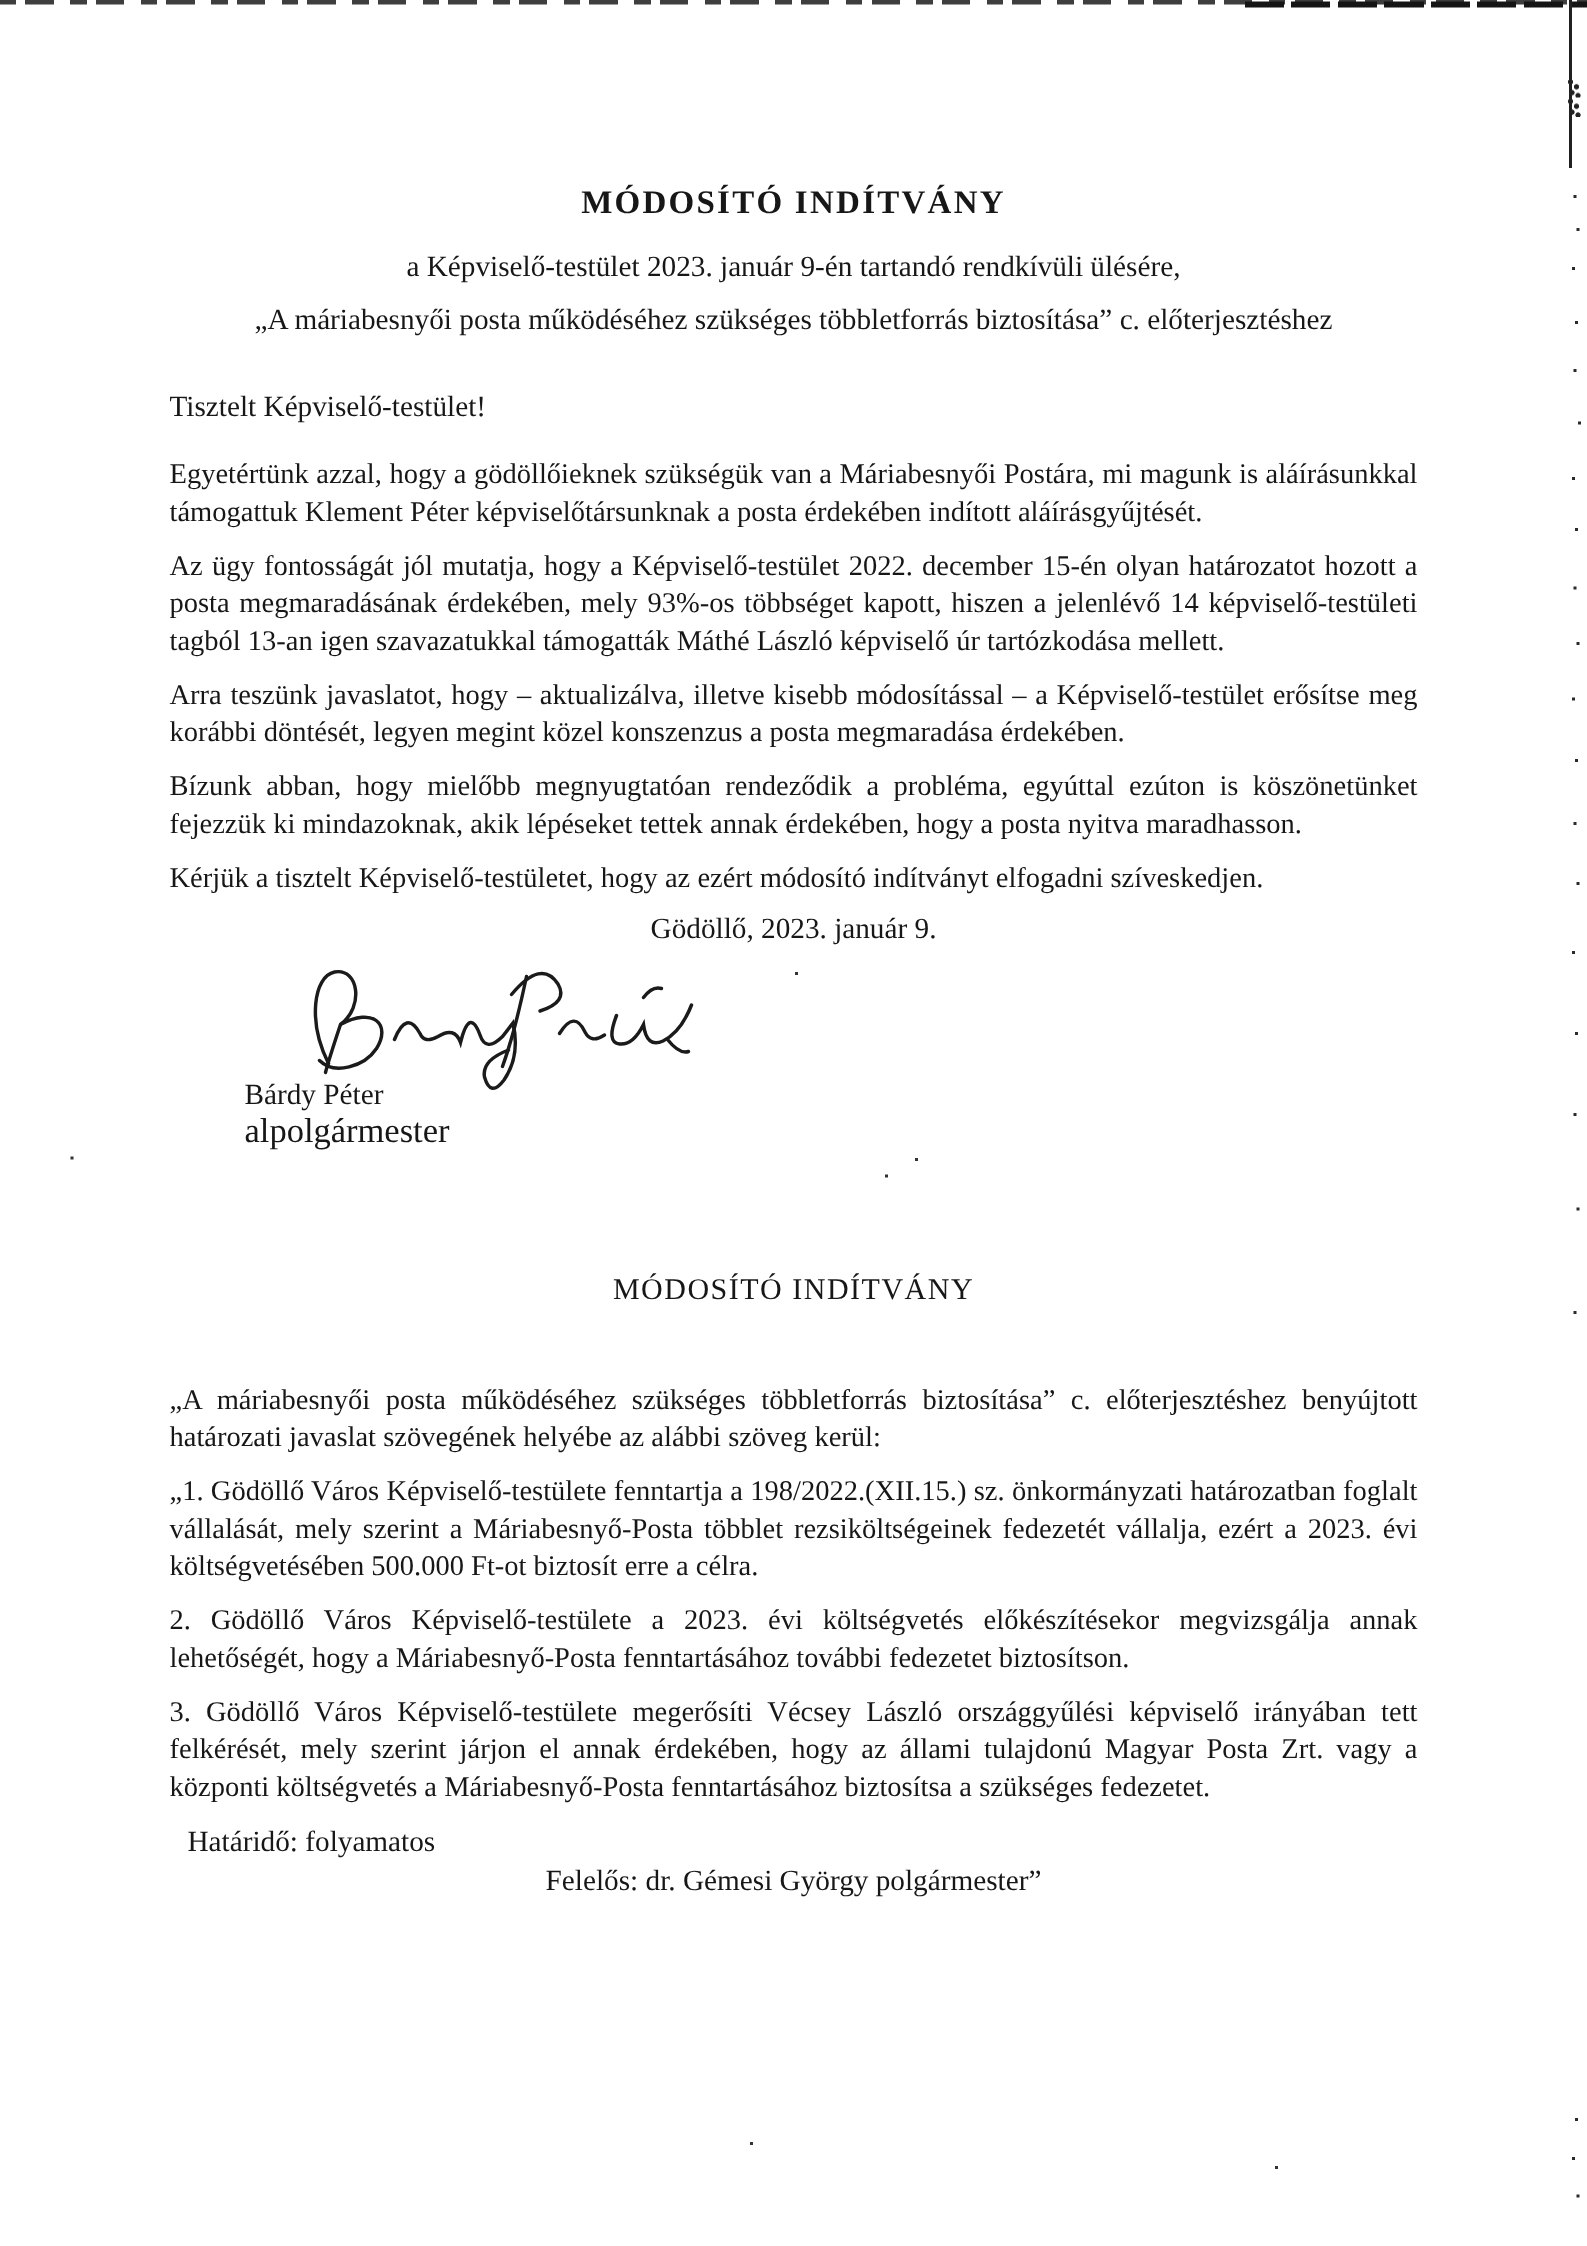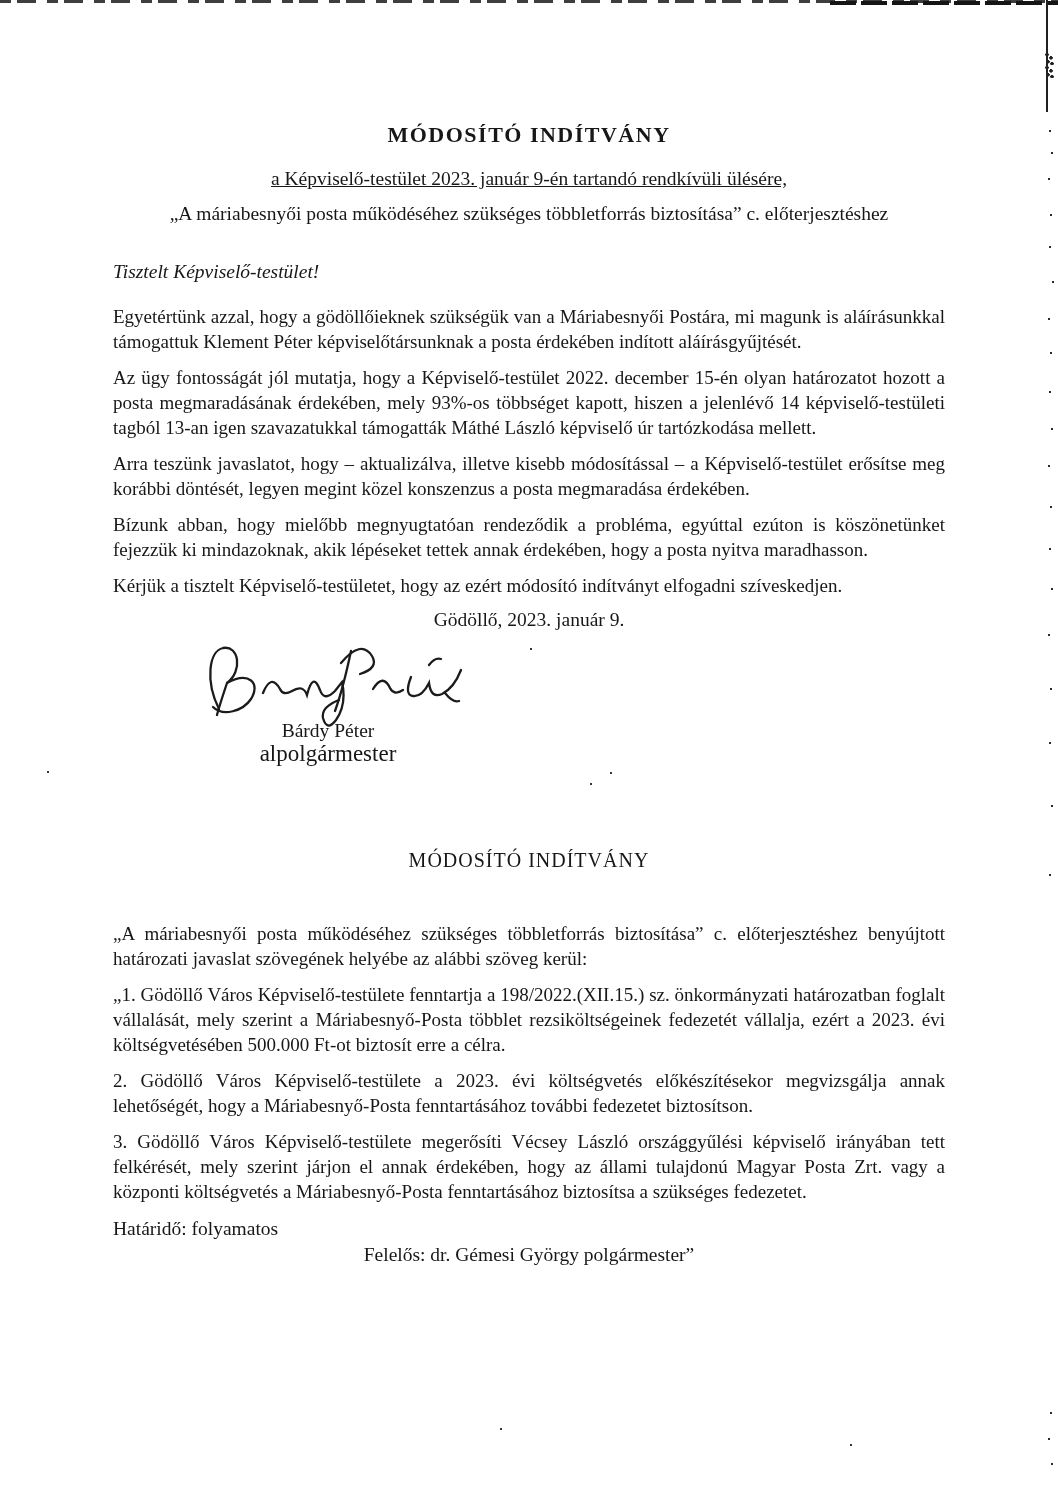--- a/index.html
+++ b/index.html
@@ -67,7 +67,7 @@
     letter-spacing: 1.5px;
   }
   .center { text-align: center; }
-  .sub1 { margin: 12px 0 13px 0; font-size: 19.5px; text-decoration: underline; }
+  .sub1 { margin: 12px 0 13px 0; font-size: 19.5px; }
   .sub2 { margin: 0 0 36px 0; font-size: 19.5px; }
   .salutation { margin: 0 0 21px 0; font-size: 19.5px; font-style: italic; }
   p.body {

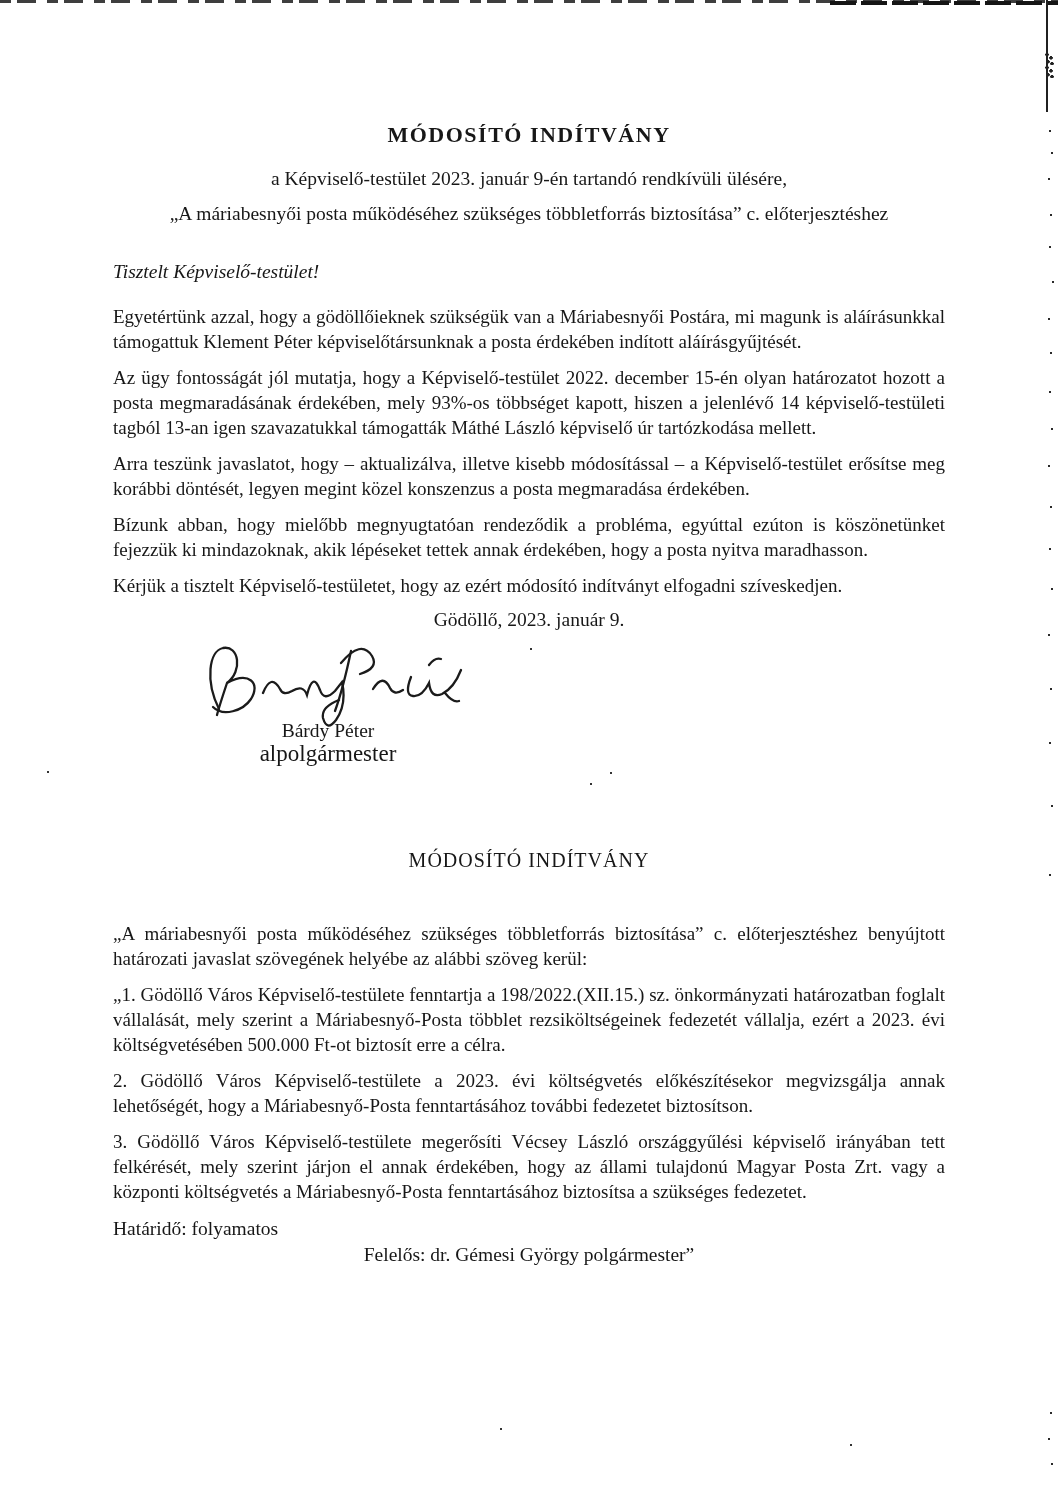--- a/index.html
+++ b/index.html
@@ -69,7 +69,7 @@
   .center { text-align: center; }
   .sub1 { margin: 12px 0 13px 0; font-size: 19.5px; }
   .sub2 { margin: 0 0 36px 0; font-size: 19.5px; }
-  .salutation { margin: 0 0 21px 0; font-size: 19.5px; font-style: italic; }
+  .salutation { margin: 0 0 21px 0; font-size: 19.5px; }
   p.body {
     margin: 0 0 11px 0;
     font-size: 19px; line-height: 25px;

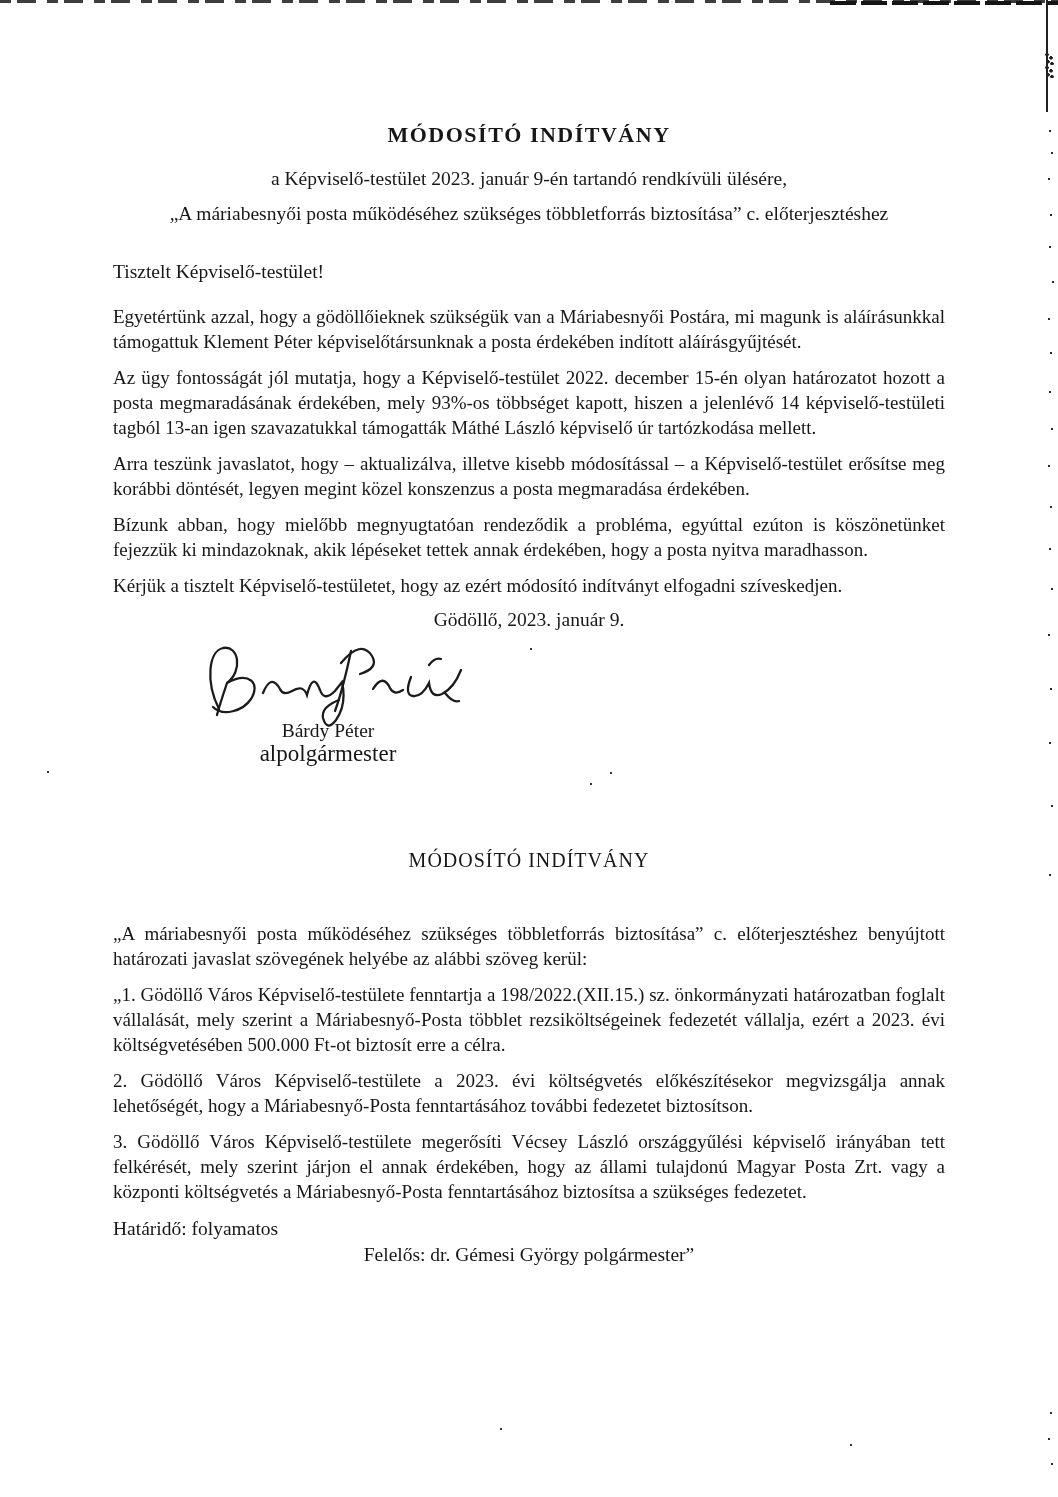--- a/index.html
+++ b/index.html
@@ -81,7 +81,7 @@
     display: flex; justify-content: space-between;
     margin: 4px 40px 0 50px;
   }
-  .sig-col { width: 330px; text-align: center; }
+  .sig-col { width: 330px; text-align: left; }
   .sig-col svg { display: block; margin: 0 auto -8px auto; }
   .sig-name { font-size: 19.5px; line-height: 23px; }
   .sig-role { font-size: 23px; line-height: 23px; }

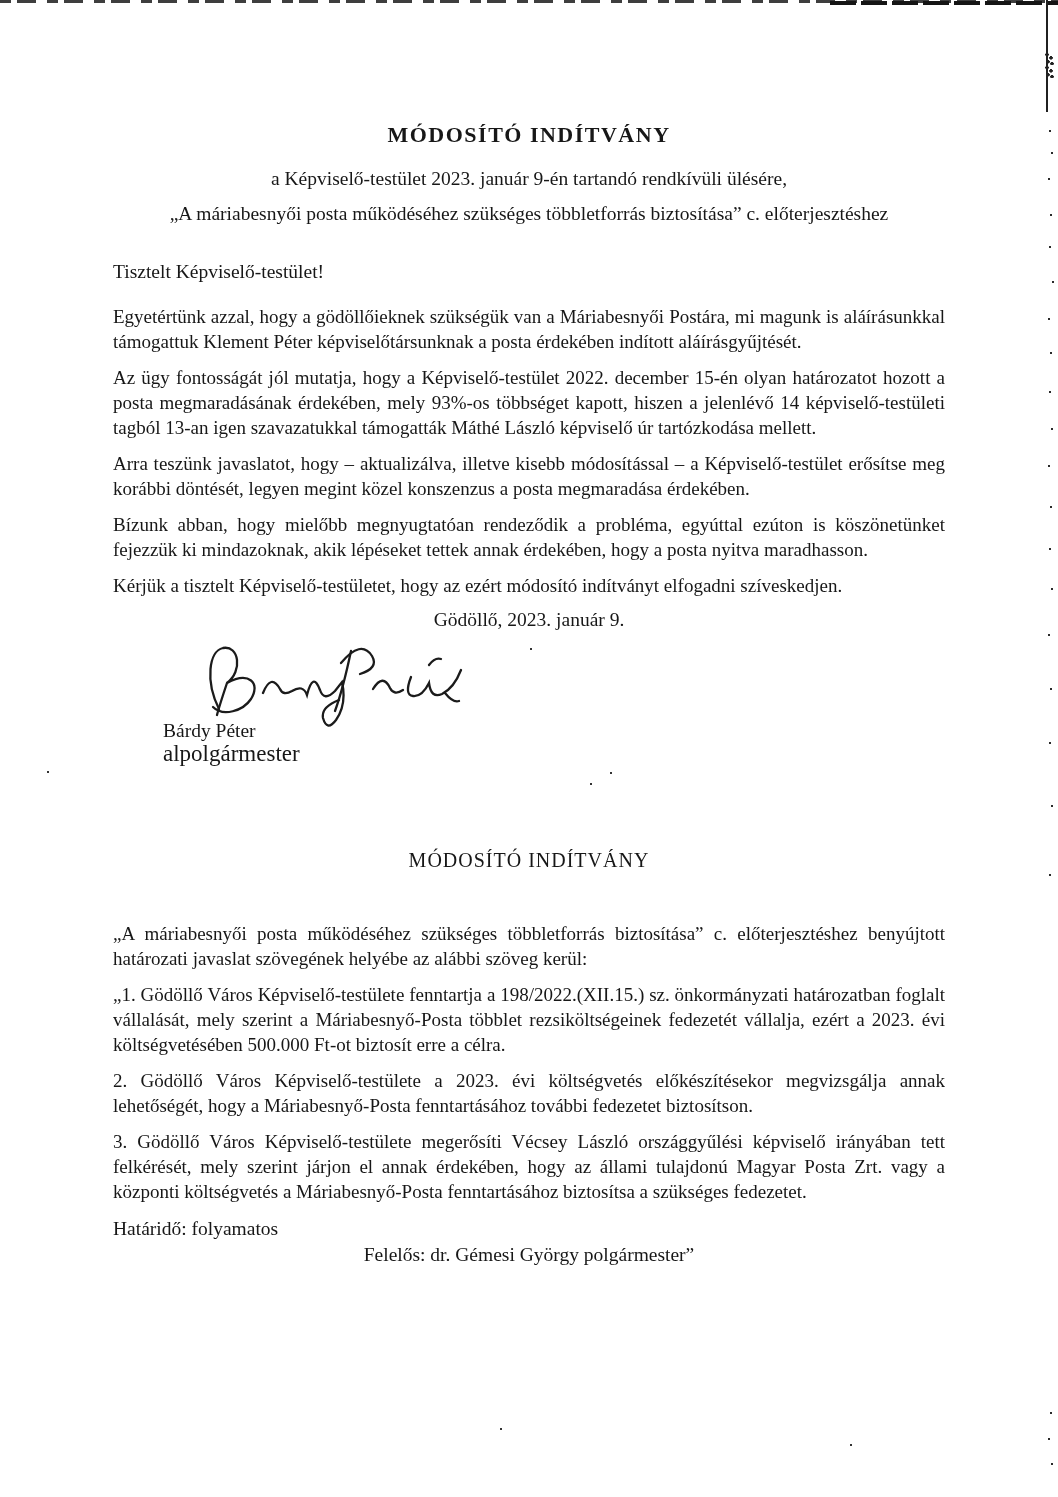--- a/index.html
+++ b/index.html
@@ -93,7 +93,7 @@
     letter-spacing: 1px;
   }
   p.intro { margin: 49px 0 11px 0; }
-  .meta { margin: 12px 0 0 0; font-size: 19.5px; line-height: 26px; }
+  .meta { margin: 12px 0 0 12px; font-size: 19.5px; line-height: 26px; }
   .meta + .meta { margin: 0; text-align: center; }
 </style>
 </head>

